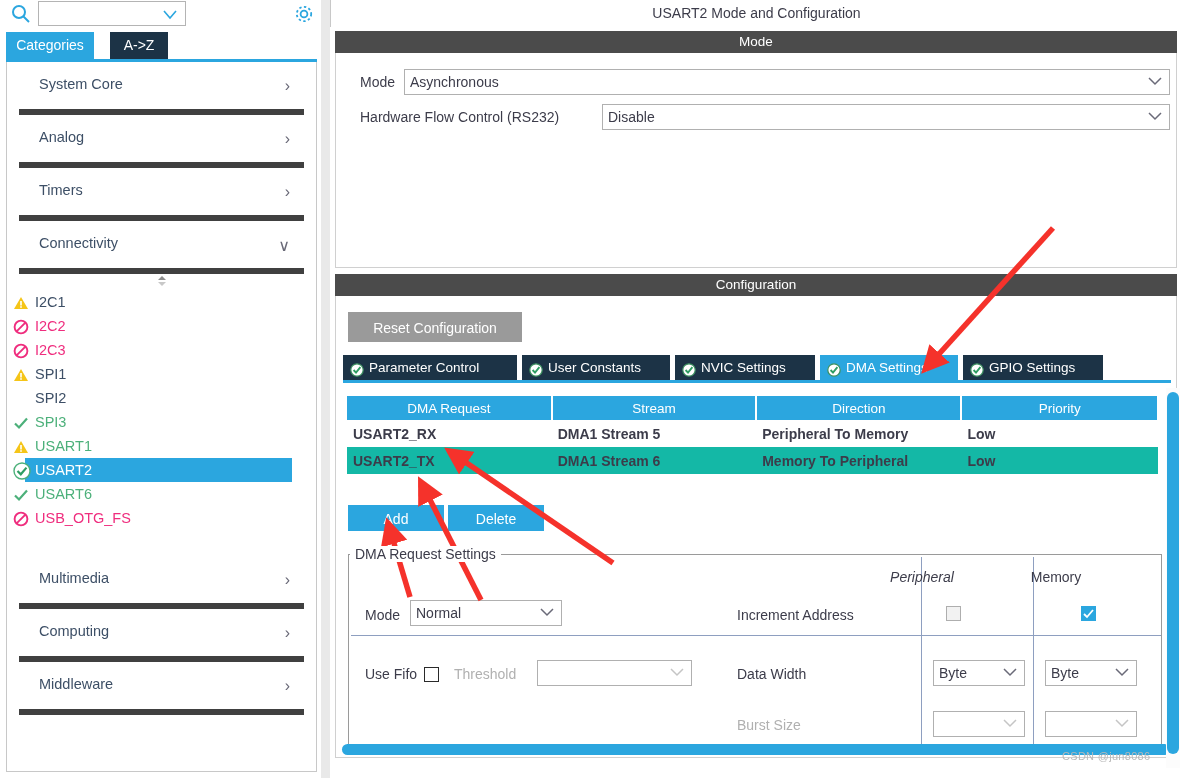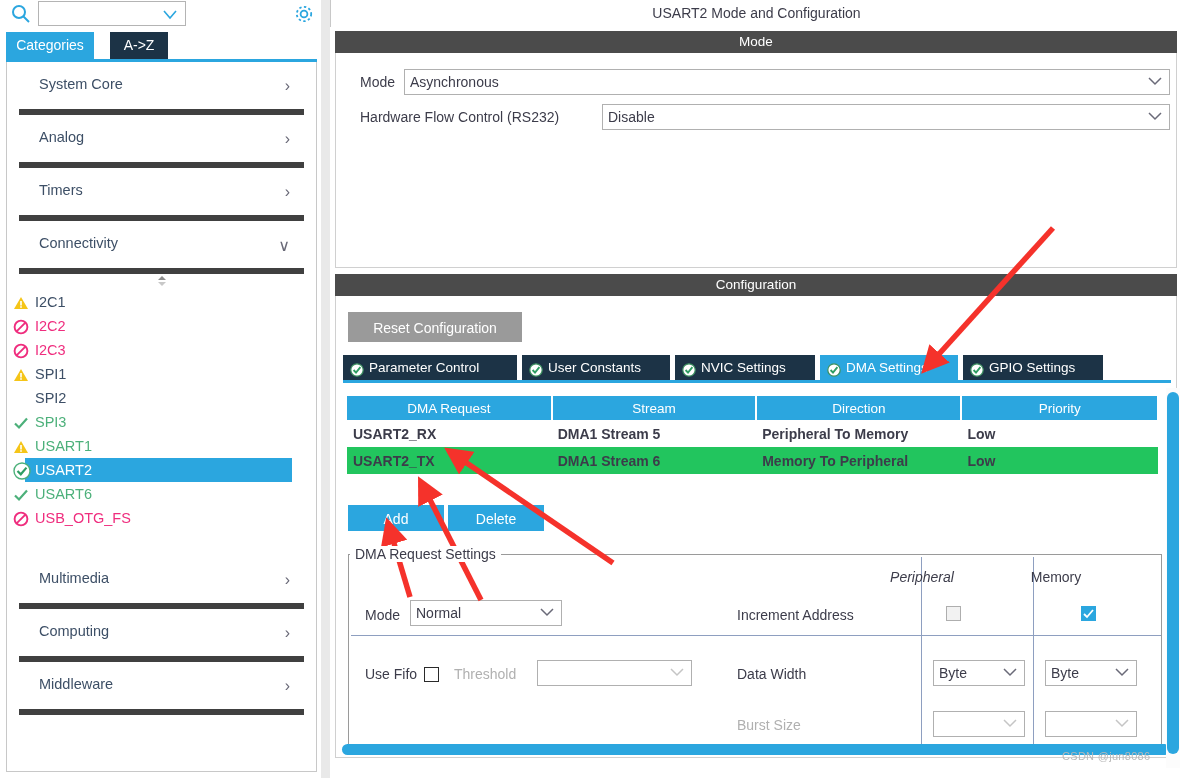--- a/index.html
+++ b/index.html
@@ -305,7 +305,7 @@
     text-align: left;
     font-weight: bold;
   }
-  table.dma-table tr.row-sel td { background: #22c55e; }
+  table.dma-table tr.row-sel td { background: #14b8a6; }
   table.dma-table tr.row-plain td { background: #ffffff; }
 
   .addbtn {

